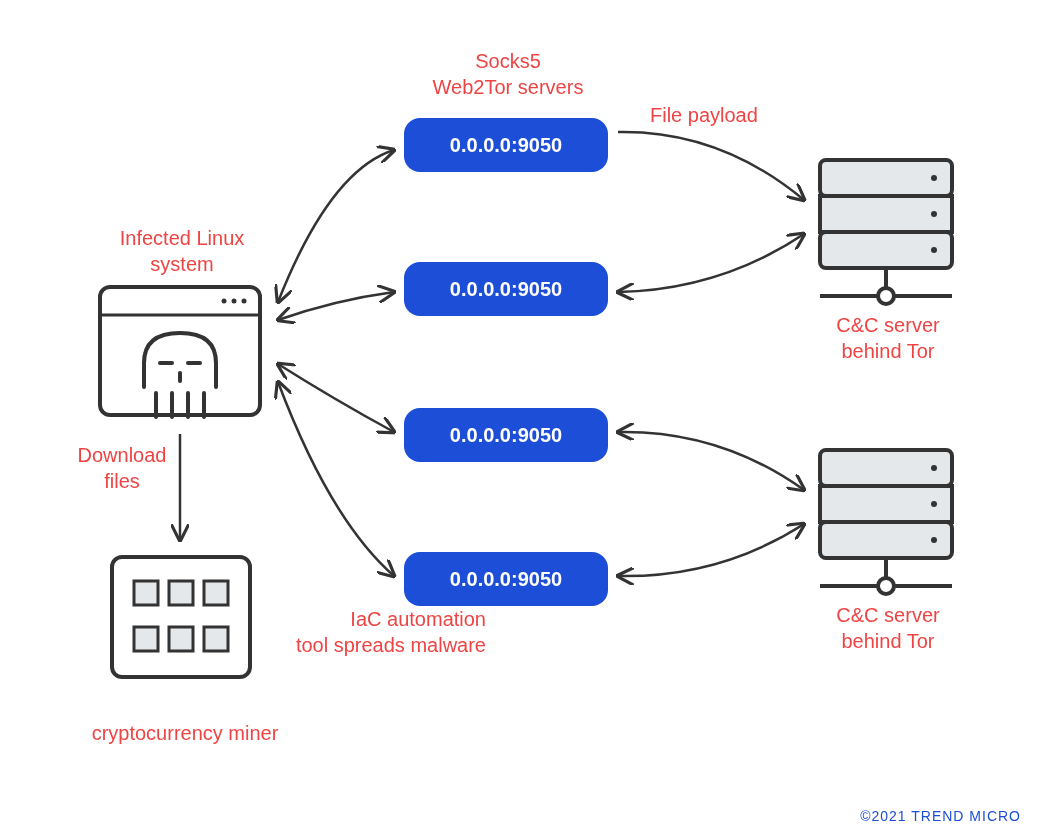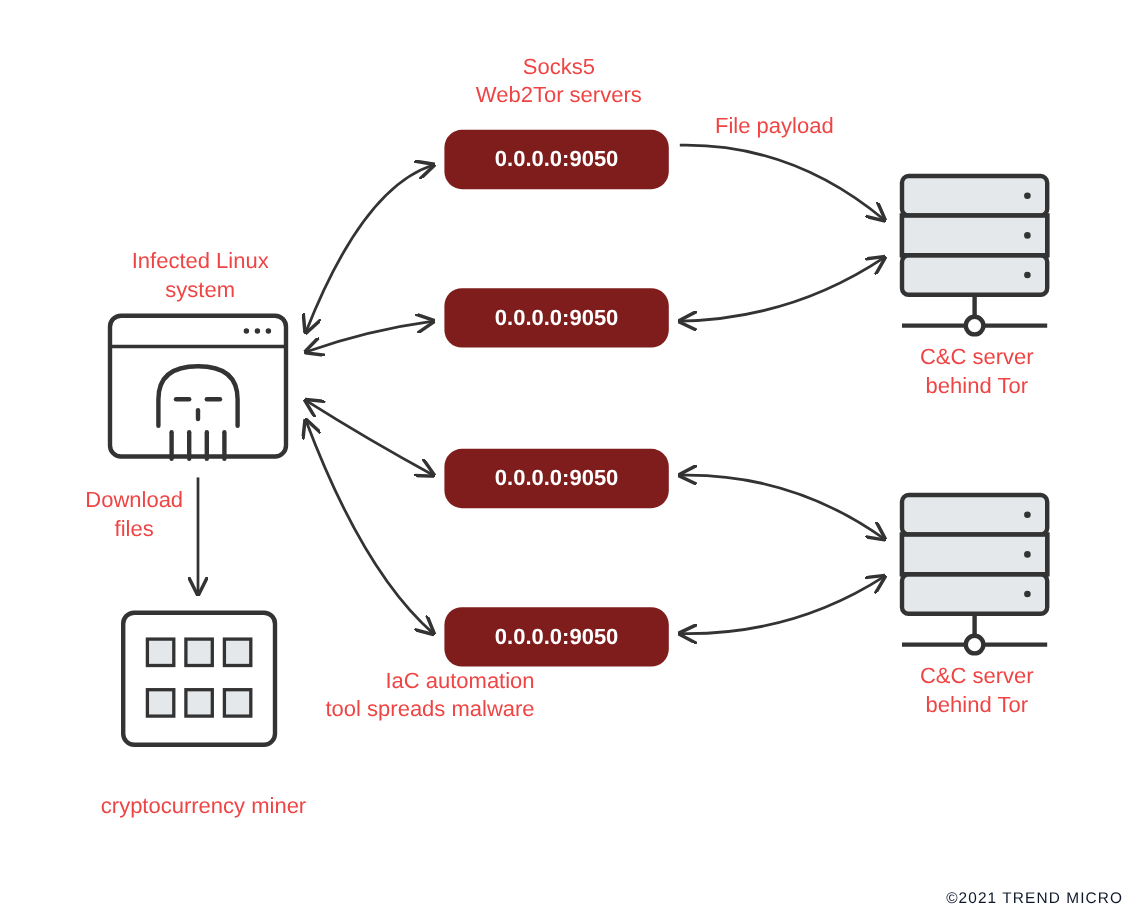--- a/index.html
+++ b/index.html
@@ -27,7 +27,7 @@
   }
   .pill {
     position: absolute;
-    background: #7f1d1d;
+    background: #1d4ed8;
     color: #ffffff;
     font-weight: 700;
     font-size: 20px;

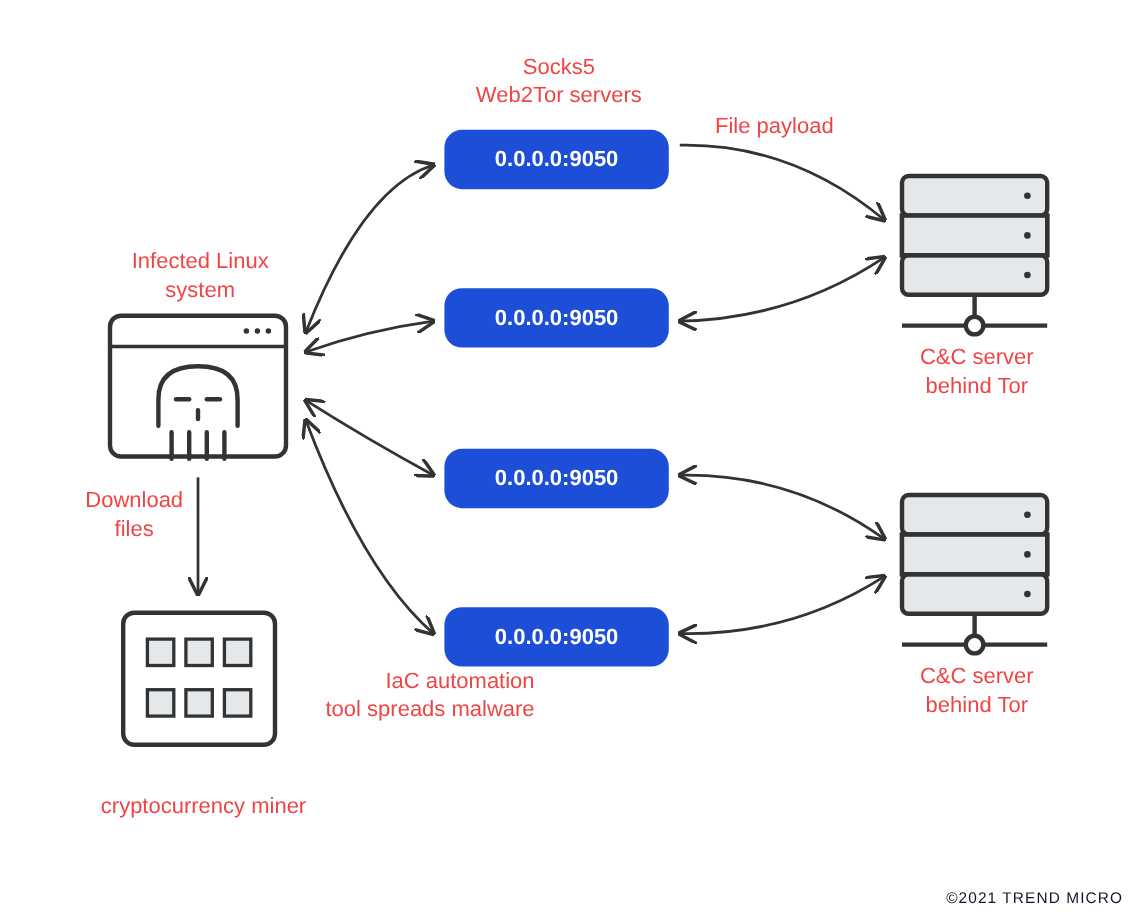--- a/index.html
+++ b/index.html
@@ -43,7 +43,7 @@
     right: 22px;
     bottom: 10px;
     font-size: 14px;
-    color: #0f172a;
+    color: #1d4ed8;
     letter-spacing: 1px;
   }
   

